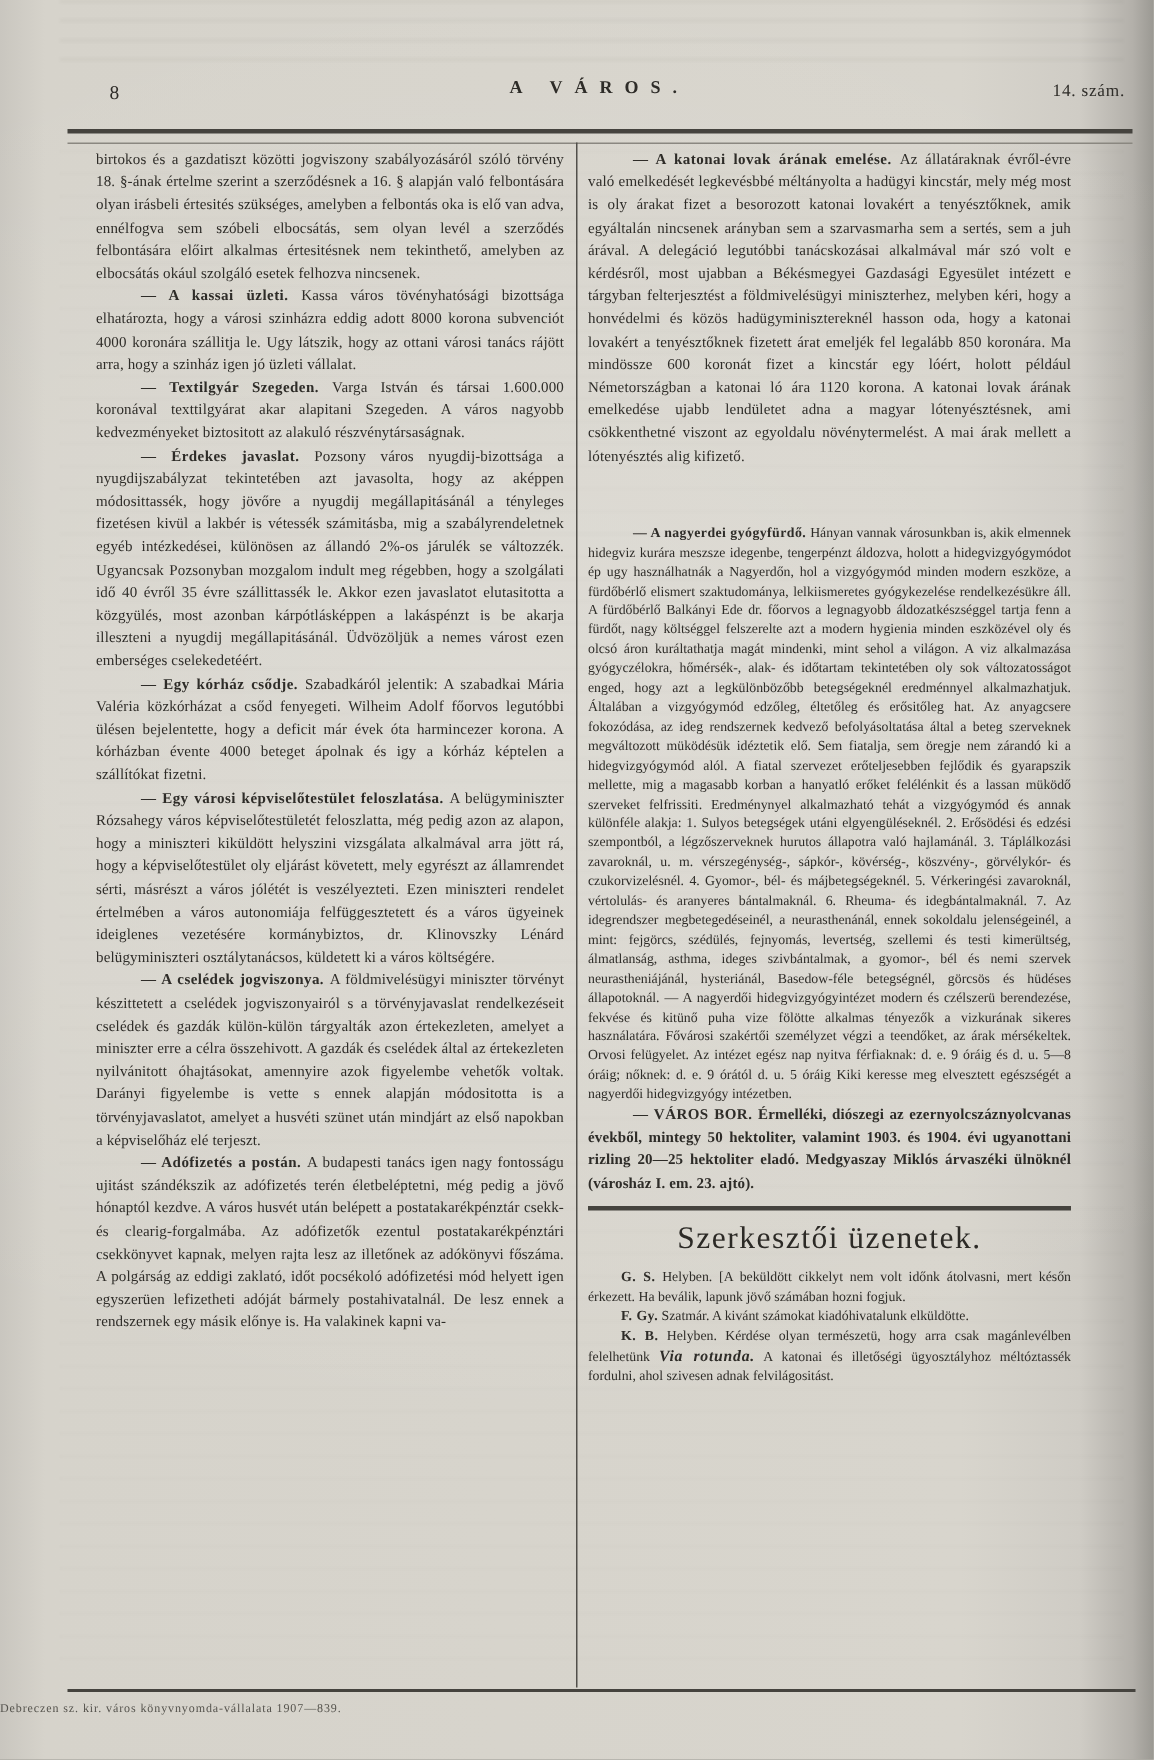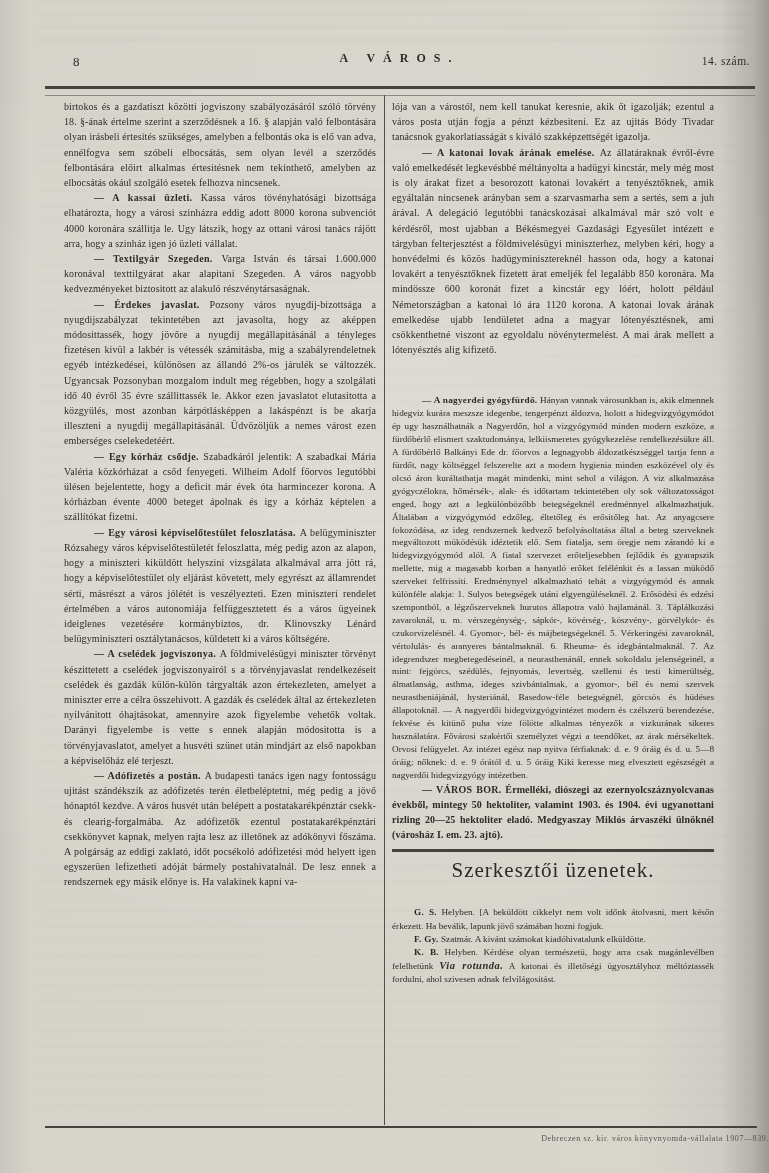--- a/index.html
+++ b/index.html
@@ -83,7 +83,6 @@
 
   <div class="col col-right" id="right-col">
     <div id="right-pars">
-        <p class="par cont">lója van a várostól, nem kell tanukat keresnie, akik őt igazolják; ezentul a város posta utján fogja a pénzt kézbesiteni. Ez az ujitás Bódy Tivadar tanácsnok gyakorlatiasságát s kiváló szakképzettségét igazolja.</p>
         <p class="par"><span class="lead">— A katonai lovak árának emelése. </span>Az állatáraknak évről-évre való emelkedését legkevésbbé méltányolta a hadügyi kincstár, mely még most is oly árakat fizet a besorozott katonai lovakért a tenyésztőknek, amik egyáltalán nincsenek arányban sem a szarvasmarha sem a sertés, sem a juh árával. A delegáció legutóbbi tanácskozásai alkalmával már szó volt e kérdésről, most ujabban a Békésmegyei Gazdasági Egyesület intézett e tárgyban felterjesztést a földmivelésügyi miniszterhez, melyben kéri, hogy a honvédelmi és közös hadügyminisztereknél hasson oda, hogy a katonai lovakért a tenyésztőknek fizetett árat emeljék fel legalább 850 koronára. Ma mindössze 600 koronát fizet a kincstár egy lóért, holott például Németországban a katonai ló ára 1120 korona. A katonai lovak árának emelkedése ujabb lendületet adna a magyar lótenyésztésnek, ami csökkenthetné viszont az egyoldalu növénytermelést. A mai árak mellett a lótenyésztés alig kifizető.</p>
         <p class="par small"><span class="lead">— A nagyerdei gyógyfürdő. </span>Hányan vannak városunkban is, akik elmennek hidegviz kurára meszsze idegenbe, tengerpénzt áldozva, holott a hidegvizgyógymódot ép ugy használhatnák a Nagyerdőn, hol a vizgyógymód minden modern eszköze, a fürdőbérlő elismert szaktudománya, lelkiismeretes gyógykezelése rendelkezésükre áll. A fürdőbérlő Balkányi Ede dr. főorvos a legnagyobb áldozatkészséggel tartja fenn a fürdőt, nagy költséggel felszerelte azt a modern hygienia minden eszközével oly és olcsó áron kuráltathatja magát mindenki, mint sehol a világon. A viz alkalmazása gyógyczélokra, hőmérsék-, alak- és időtartam tekintetében oly sok változatosságot enged, hogy azt a legkülönbözőbb betegségeknél eredménnyel alkalmazhatjuk. Általában a vizgyógymód edzőleg, éltetőleg és erősitőleg hat. Az anyagcsere fokozódása, az ideg rendszernek kedvező befolyásoltatása által a beteg szerveknek megváltozott müködésük idéztetik elő. Sem fiatalja, sem öregje nem zárandó ki a hidegvizgyógymód alól. A fiatal szervezet erőteljesebben fejlődik és gyarapszik mellette, mig a magasabb korban a hanyatló erőket felélénkit és a lassan müködő szerveket felfrissiti. Eredménynyel alkalmazható tehát a vizgyógymód és annak különféle alakja: 1. Sulyos betegségek utáni elgyengüléseknél. 2. Erősödési és edzési szempontból, a légzőszerveknek hurutos állapotra való hajlamánál. 3. Táplálkozási zavaroknál, u. m. vérszegénység-, sápkór-, kövérség-, köszvény-, görvélykór- és czukorvizelésnél. 4. Gyomor-, bél- és májbetegségeknél. 5. Vérkeringési zavaroknál, vértolulás- és aranyeres bántalmaknál. 6. Rheuma- és idegbántalmaknál. 7. Az idegrendszer megbetegedéseinél, a neurasthenánál, ennek sokoldalu jelenségeinél, a mint: fejgörcs, szédülés, fejnyomás, levertség, szellemi és testi kimerültség, álmatlanság, asthma, ideges szivbántalmak, a gyomor-, bél és nemi szervek neurastheniájánál, hysteriánál, Basedow-féle betegségnél, görcsös és hüdéses állapotoknál. — A nagyerdői hidegvizgyógyintézet modern és czélszerü berendezése, fekvése és kitünő puha vize fölötte alkalmas tényezők a vizkurának sikeres használatára. Fővárosi szakértői személyzet végzi a teendőket, az árak mérsékeltek. Orvosi felügyelet. Az intézet egész nap nyitva férfiaknak: d. e. 9 óráig és d. u. 5—8 óráig; nőknek: d. e. 9 órától d. u. 5 óráig Kiki keresse meg elvesztett egészségét a nagyerdői hidegvizgyógy intézetben.</p>
         <p class="par bold"><span class="lead">— VÁROS BOR. </span>Érmelléki, diószegi az ezernyolcszáznyolcvanas évekből, mintegy 50 hektoliter, valamint 1903. és 1904. évi ugyanottani rizling 20—25 hektoliter eladó. Medgyaszay Miklós árvaszéki ülnöknél (városház I. em. 23. ajtó).</p>

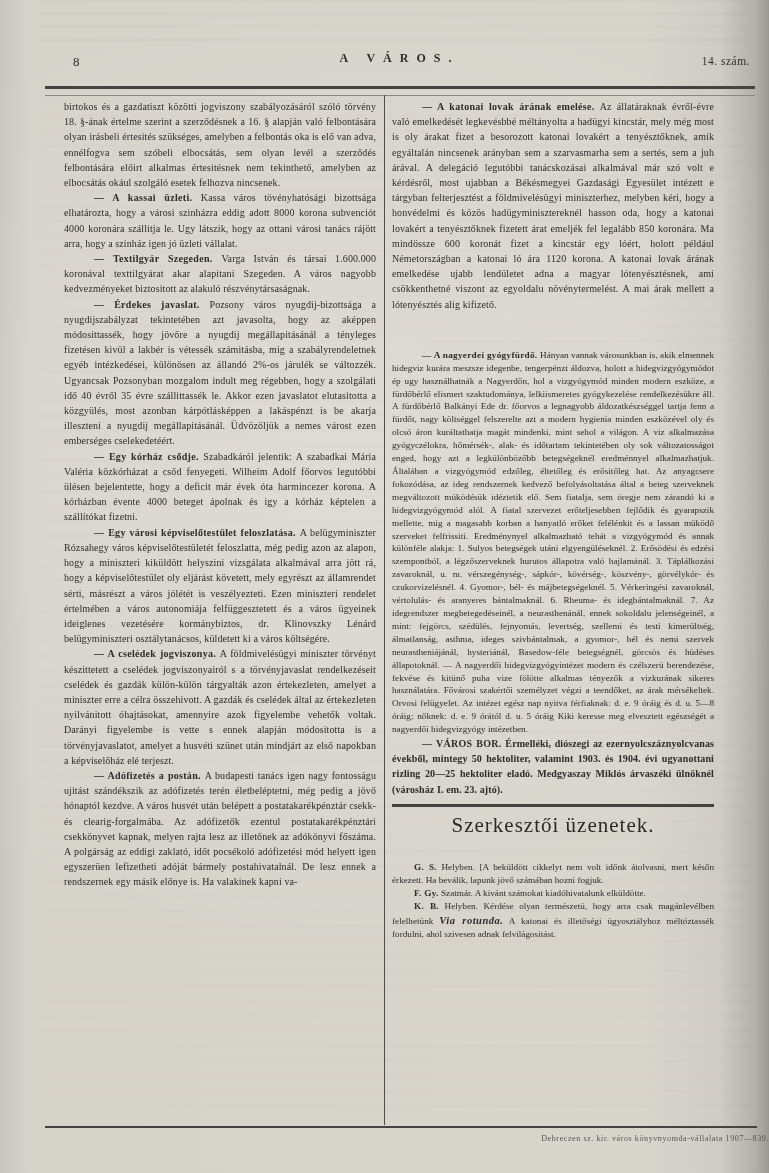--- a/index.html
+++ b/index.html
@@ -45,7 +45,7 @@
   .par.bold{font-weight:bold;}
   .lead{font-weight:bold;letter-spacing:.3px;}
   .section-rule{border:none;border-top:3px solid #45433e;margin:7px 0 6px 0;}
-  .ed-heading{margin:2px 0 23px 0;text-align:center;font-size:21px;font-weight:normal;
+  .ed-heading{margin:2px 0 7px 0;text-align:center;font-size:21px;font-weight:normal;
     letter-spacing:1px;text-indent:0;color:#2c2a26;}
   .msg{margin:0;font-size:9.2px;line-height:13.2px;text-indent:22px;}
   .msg .em{font-style:italic;font-weight:bold;font-size:10.5px;letter-spacing:.5px;}

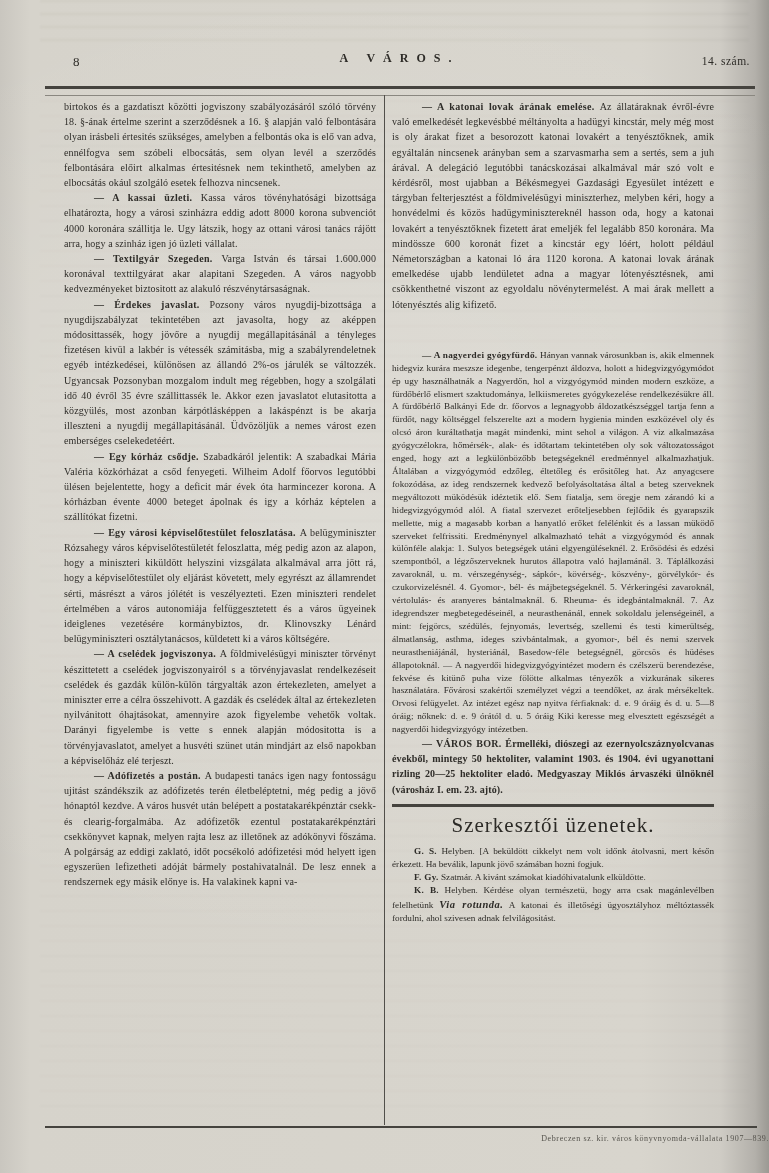--- a/index.html
+++ b/index.html
@@ -51,7 +51,7 @@
   .msg .em{font-style:italic;font-weight:bold;font-size:10.5px;letter-spacing:.5px;}
   .bottom-rule{position:absolute;top:1126px;left:45px;width:712px;height:0;
     border-top:2px solid #45433e;}
-  .imprint{position:absolute;top:1134px;left:0;right:0;text-align:right;
+  .imprint{position:absolute;top:1134px;left:0;right:0;text-align:left;
     font-size:8px;color:#55534d;letter-spacing:.6px;}
 </style>
 </head>

